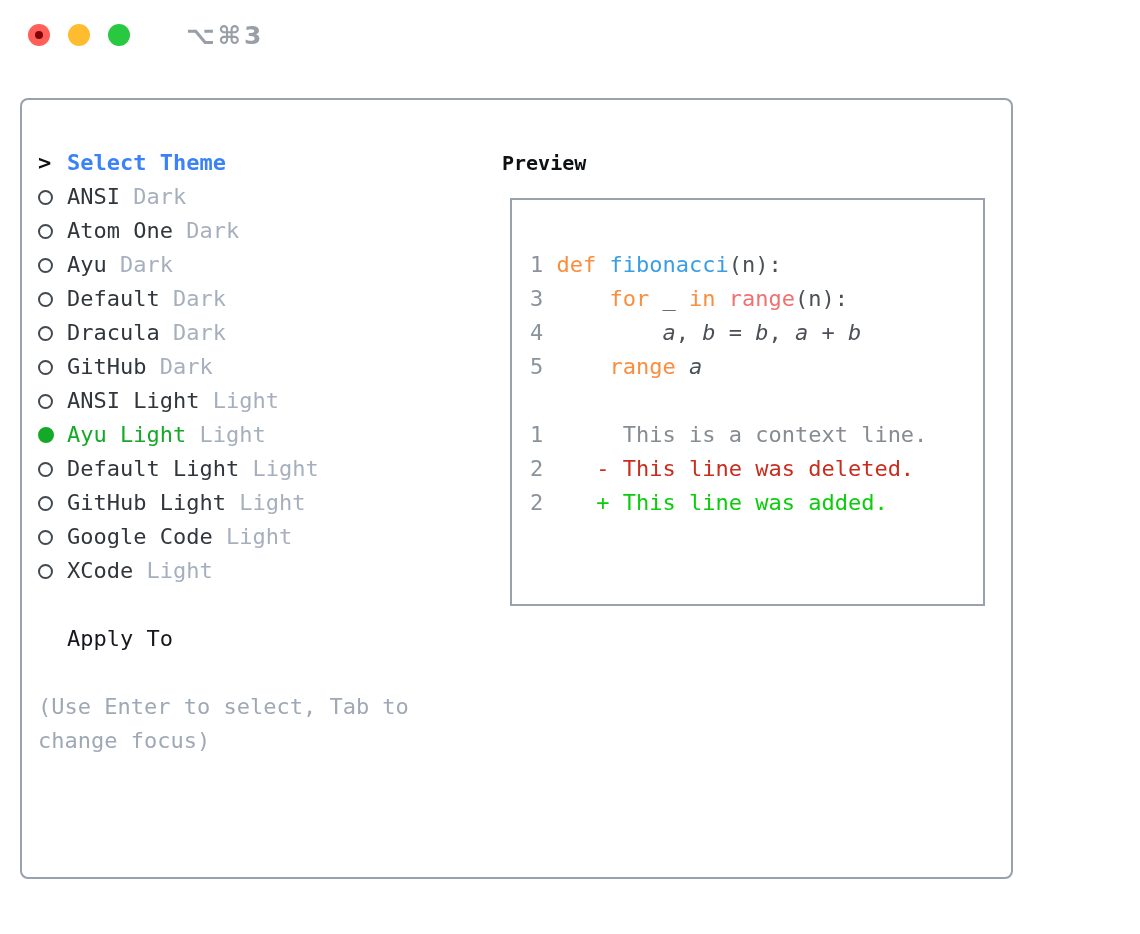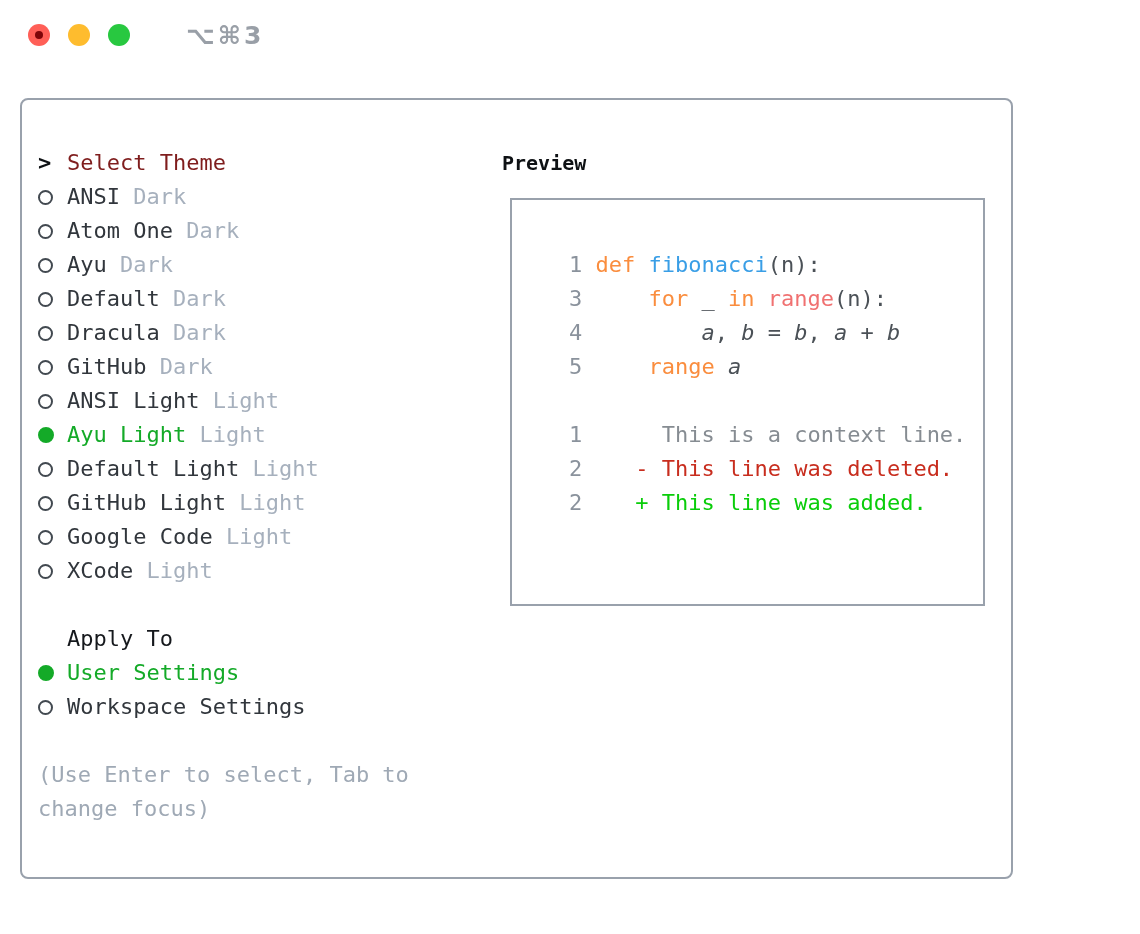--- a/index.html
+++ b/index.html
@@ -28,7 +28,7 @@
   .t-name{color:var(--list_dark);}
   .row.selected .t-name{color:var(--green_select);}
   .t-variant{color:var(--variant_gray);}
-  .row.hdr .t-name{font-weight:normal;color:#7f1d1d;}
+  .row.hdr .t-name{font-weight:bold;color:#3b82f6;}
   .row.subhdr .t-name{color:#15181c;}
   .row.help{color:var(--help_gray);}
   .spacer{height:34px;}

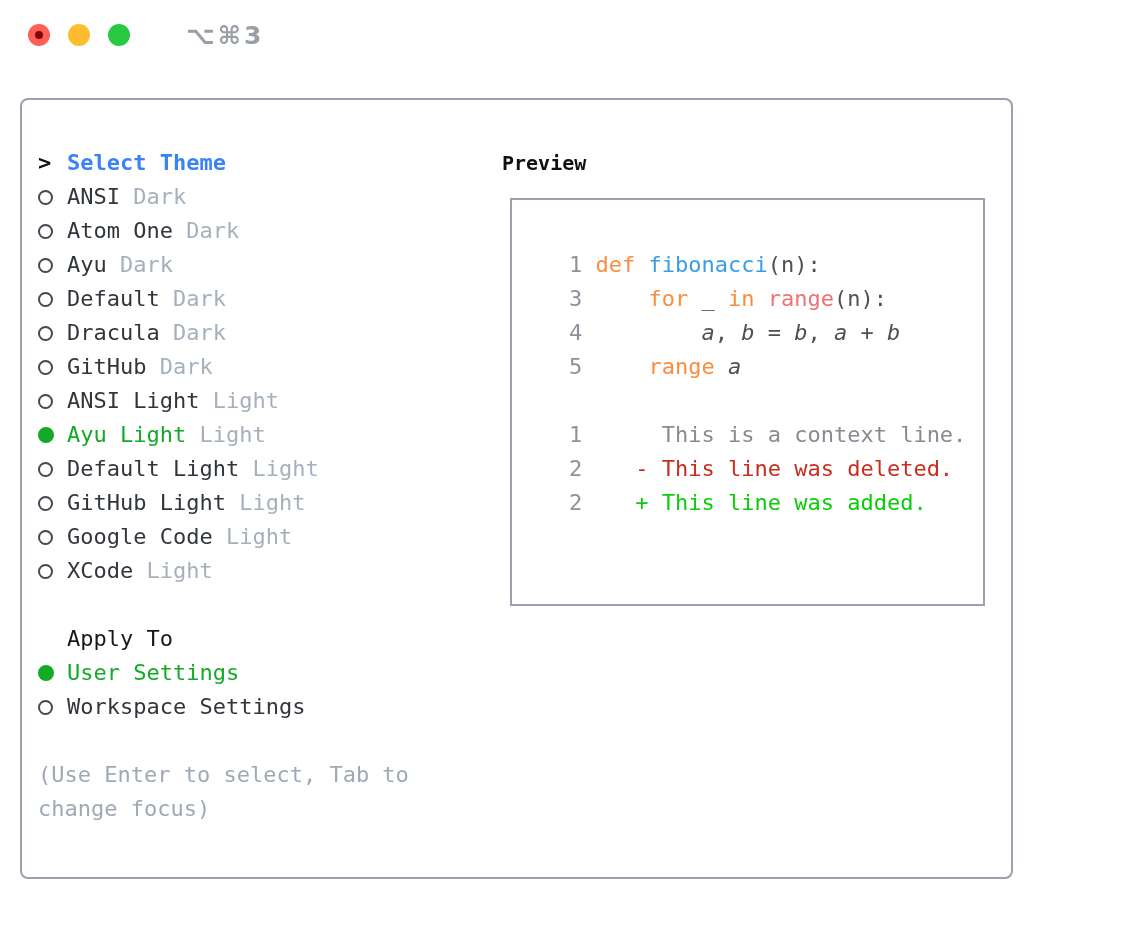--- a/index.html
+++ b/index.html
@@ -37,7 +37,7 @@
   .right-col{position:absolute;left:480px;top:46px;}
   .preview-header{font-size:20px;font-weight:bold;color:#0e1114;line-height:34px;white-space:pre;}
   .preview-box{margin-top:18px;margin-left:8px;width:475px;height:408px;border:2px solid var(--border_gray);box-sizing:border-box;padding:48px 0 0 18px;font-size:22px;line-height:34px;background:#fff;overflow:hidden;}
-  .code-line{height:34px;white-space:pre;margin-left:39px;}
+  .code-line{height:34px;white-space:pre;}
   .ln{color:var(--linenum_gray);}
   .c-plain{color:var(--code_plain);}
   .c-keyword{color:var(--keyword_orange);}

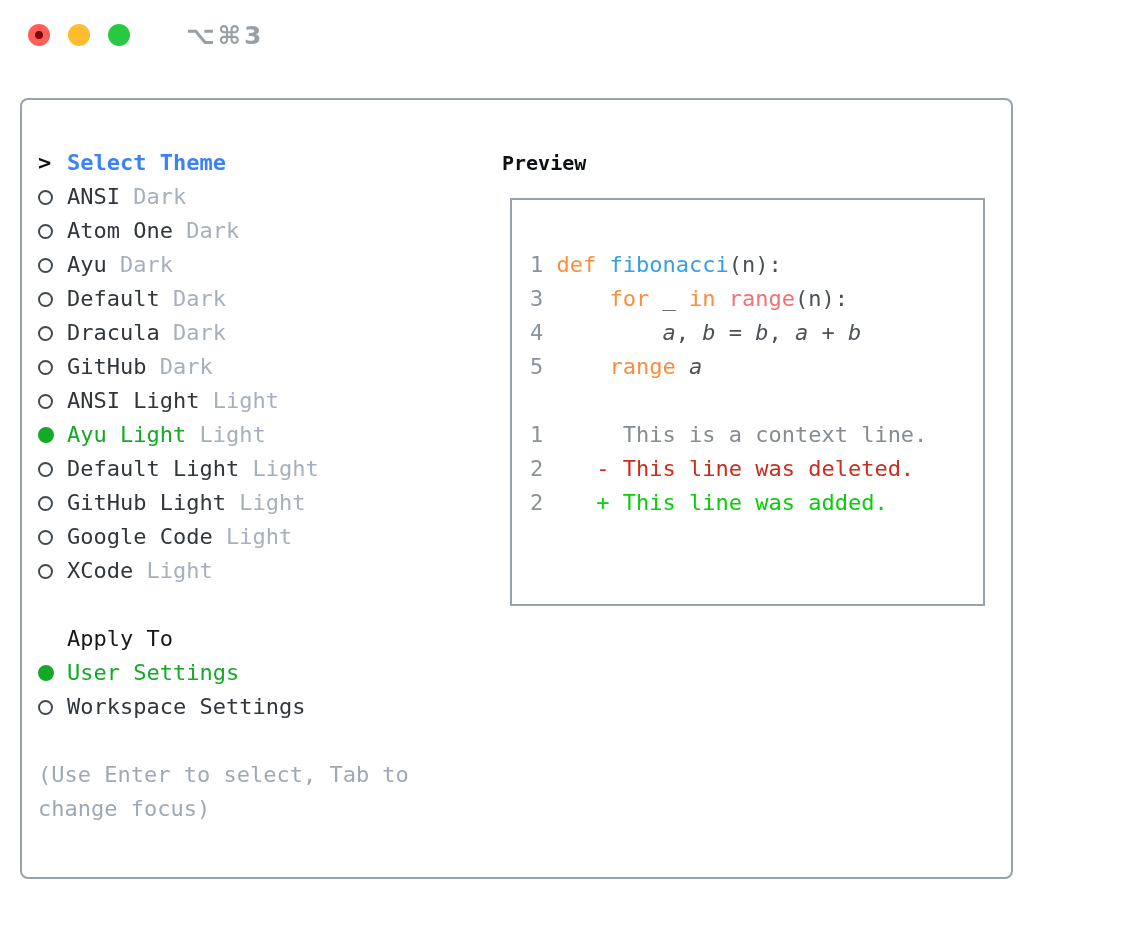--- a/index.html
+++ b/index.html
@@ -93,10 +93,6 @@
         <span class="t-name">Apply To</span>
       </div>
 
-      <div id="apply-list">
-          <div class="row selected"><span class="marker"><span class="radio filled"></span></span><span class="t-name">User Settings</span></div>
-          <div class="row"><span class="marker"><span class="radio"></span></span><span class="t-name">Workspace Settings</span></div>
-        </div>
 
       <div class="spacer"></div>
 

